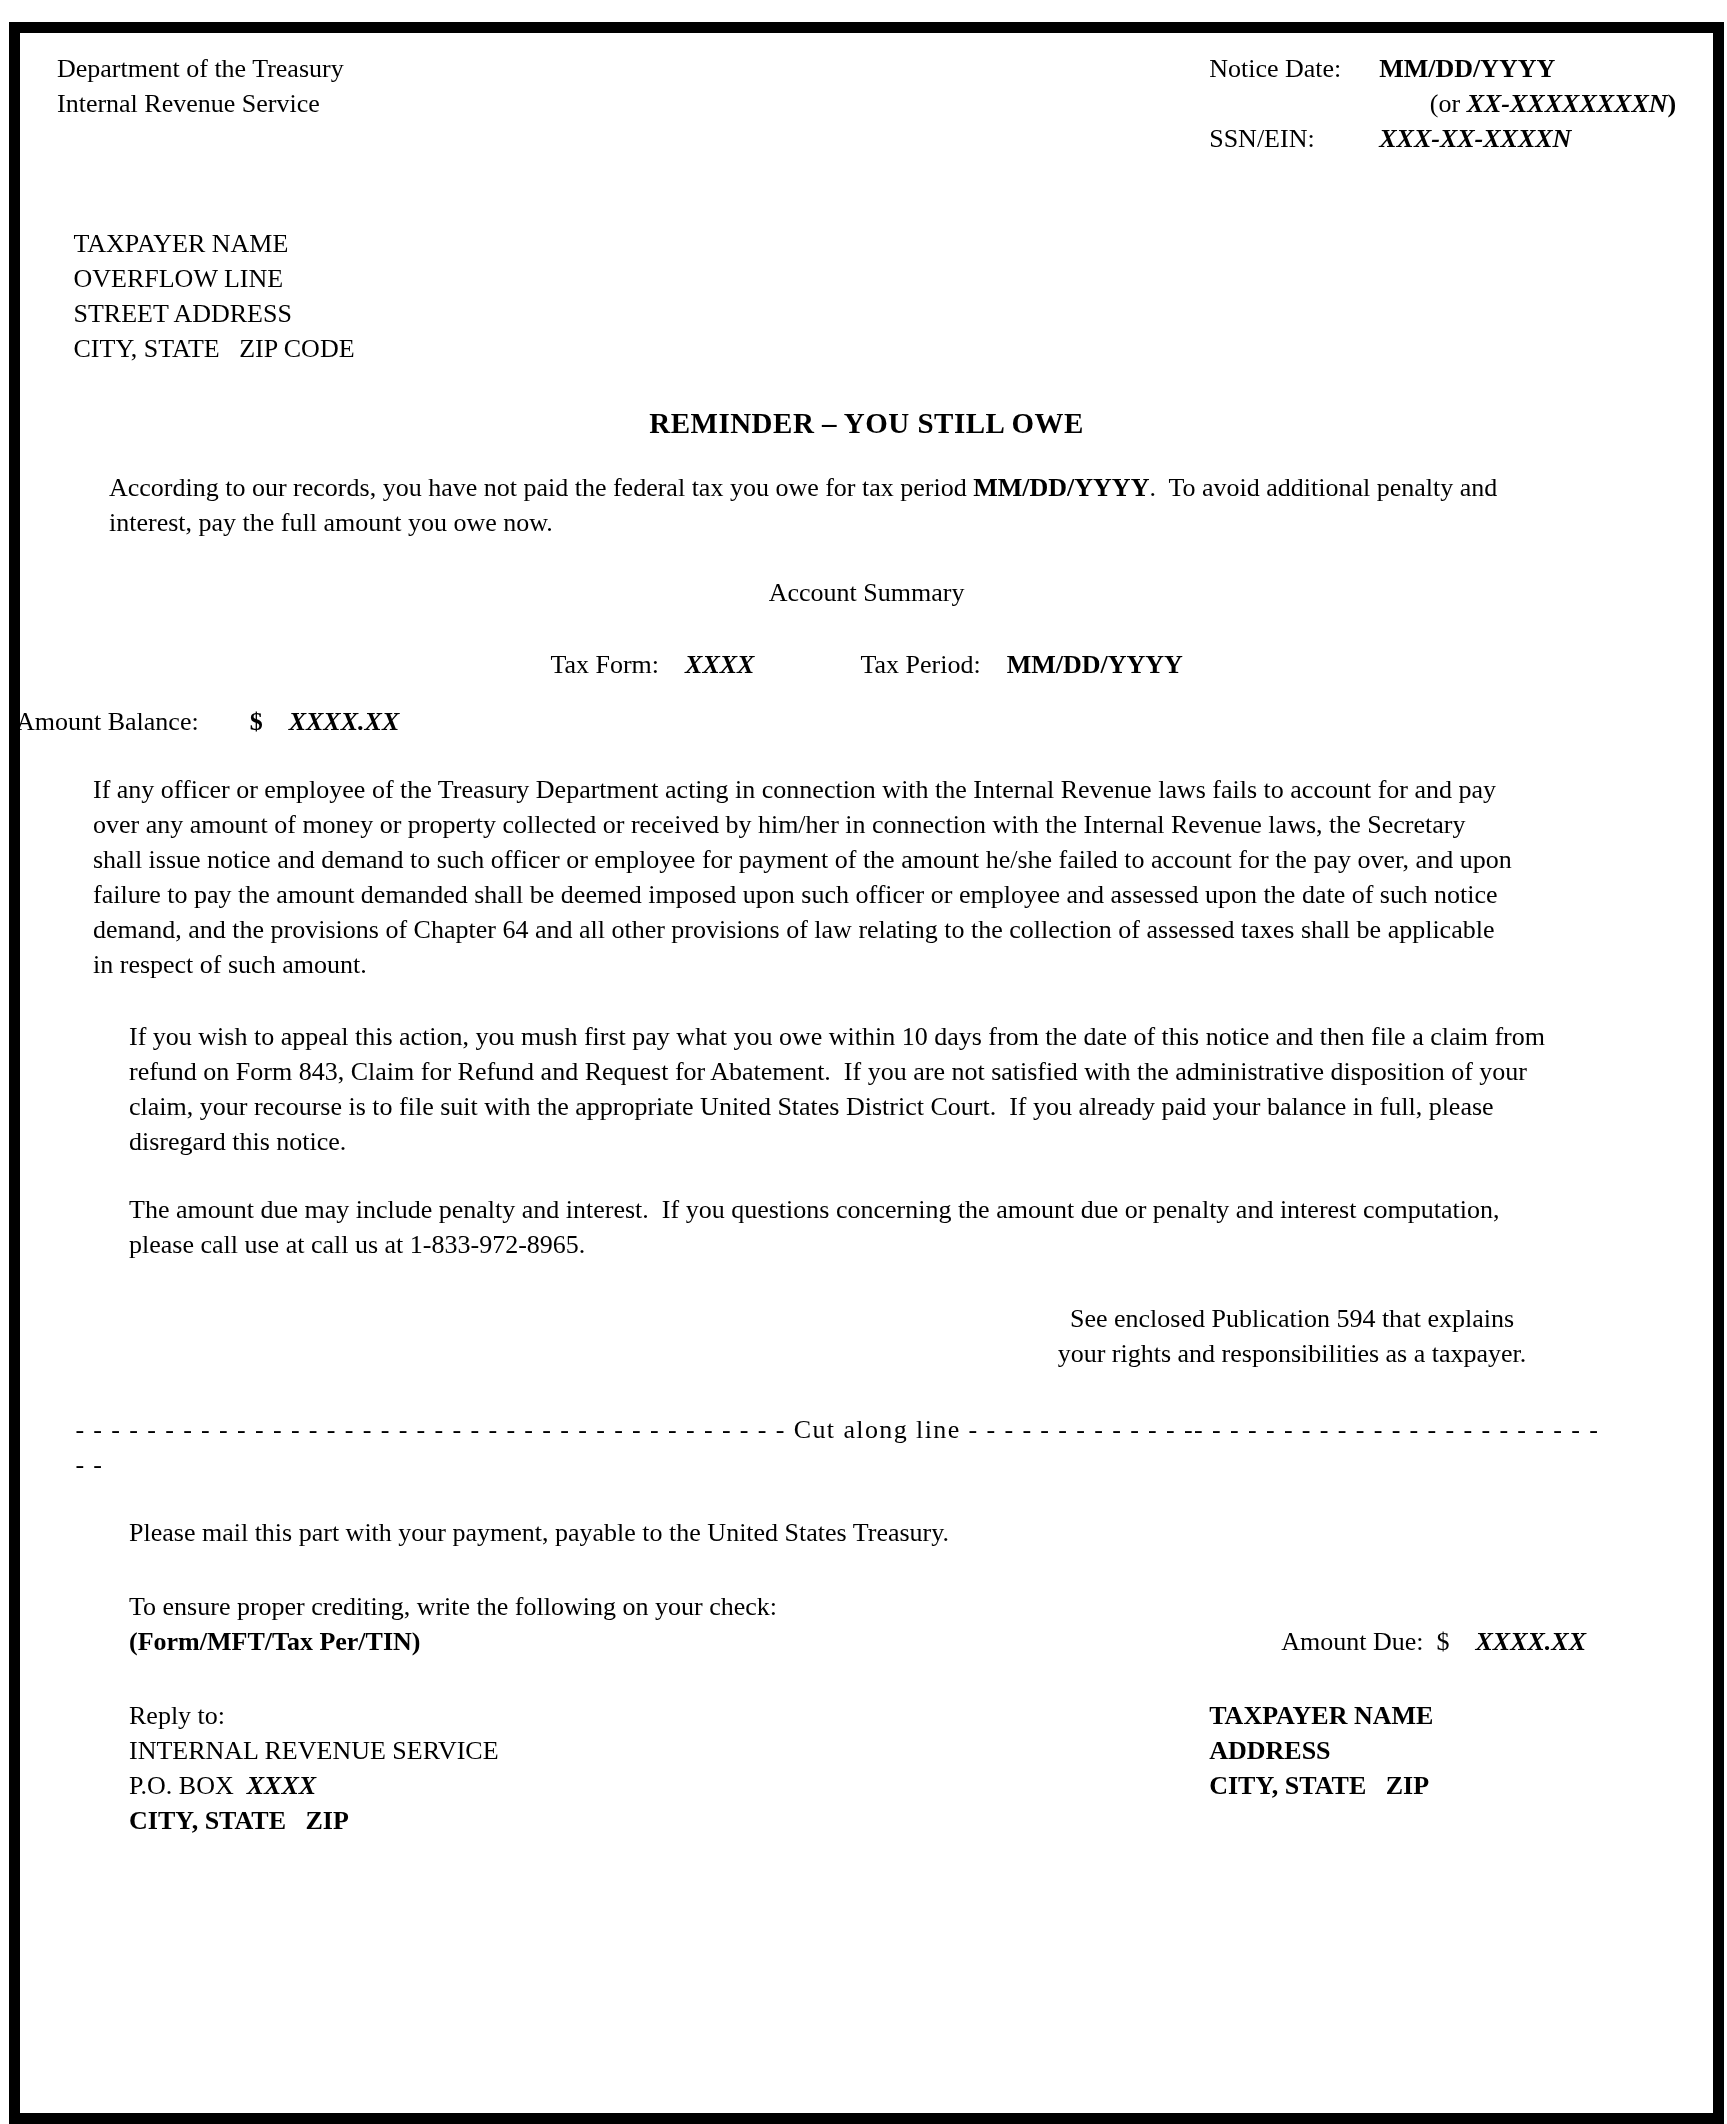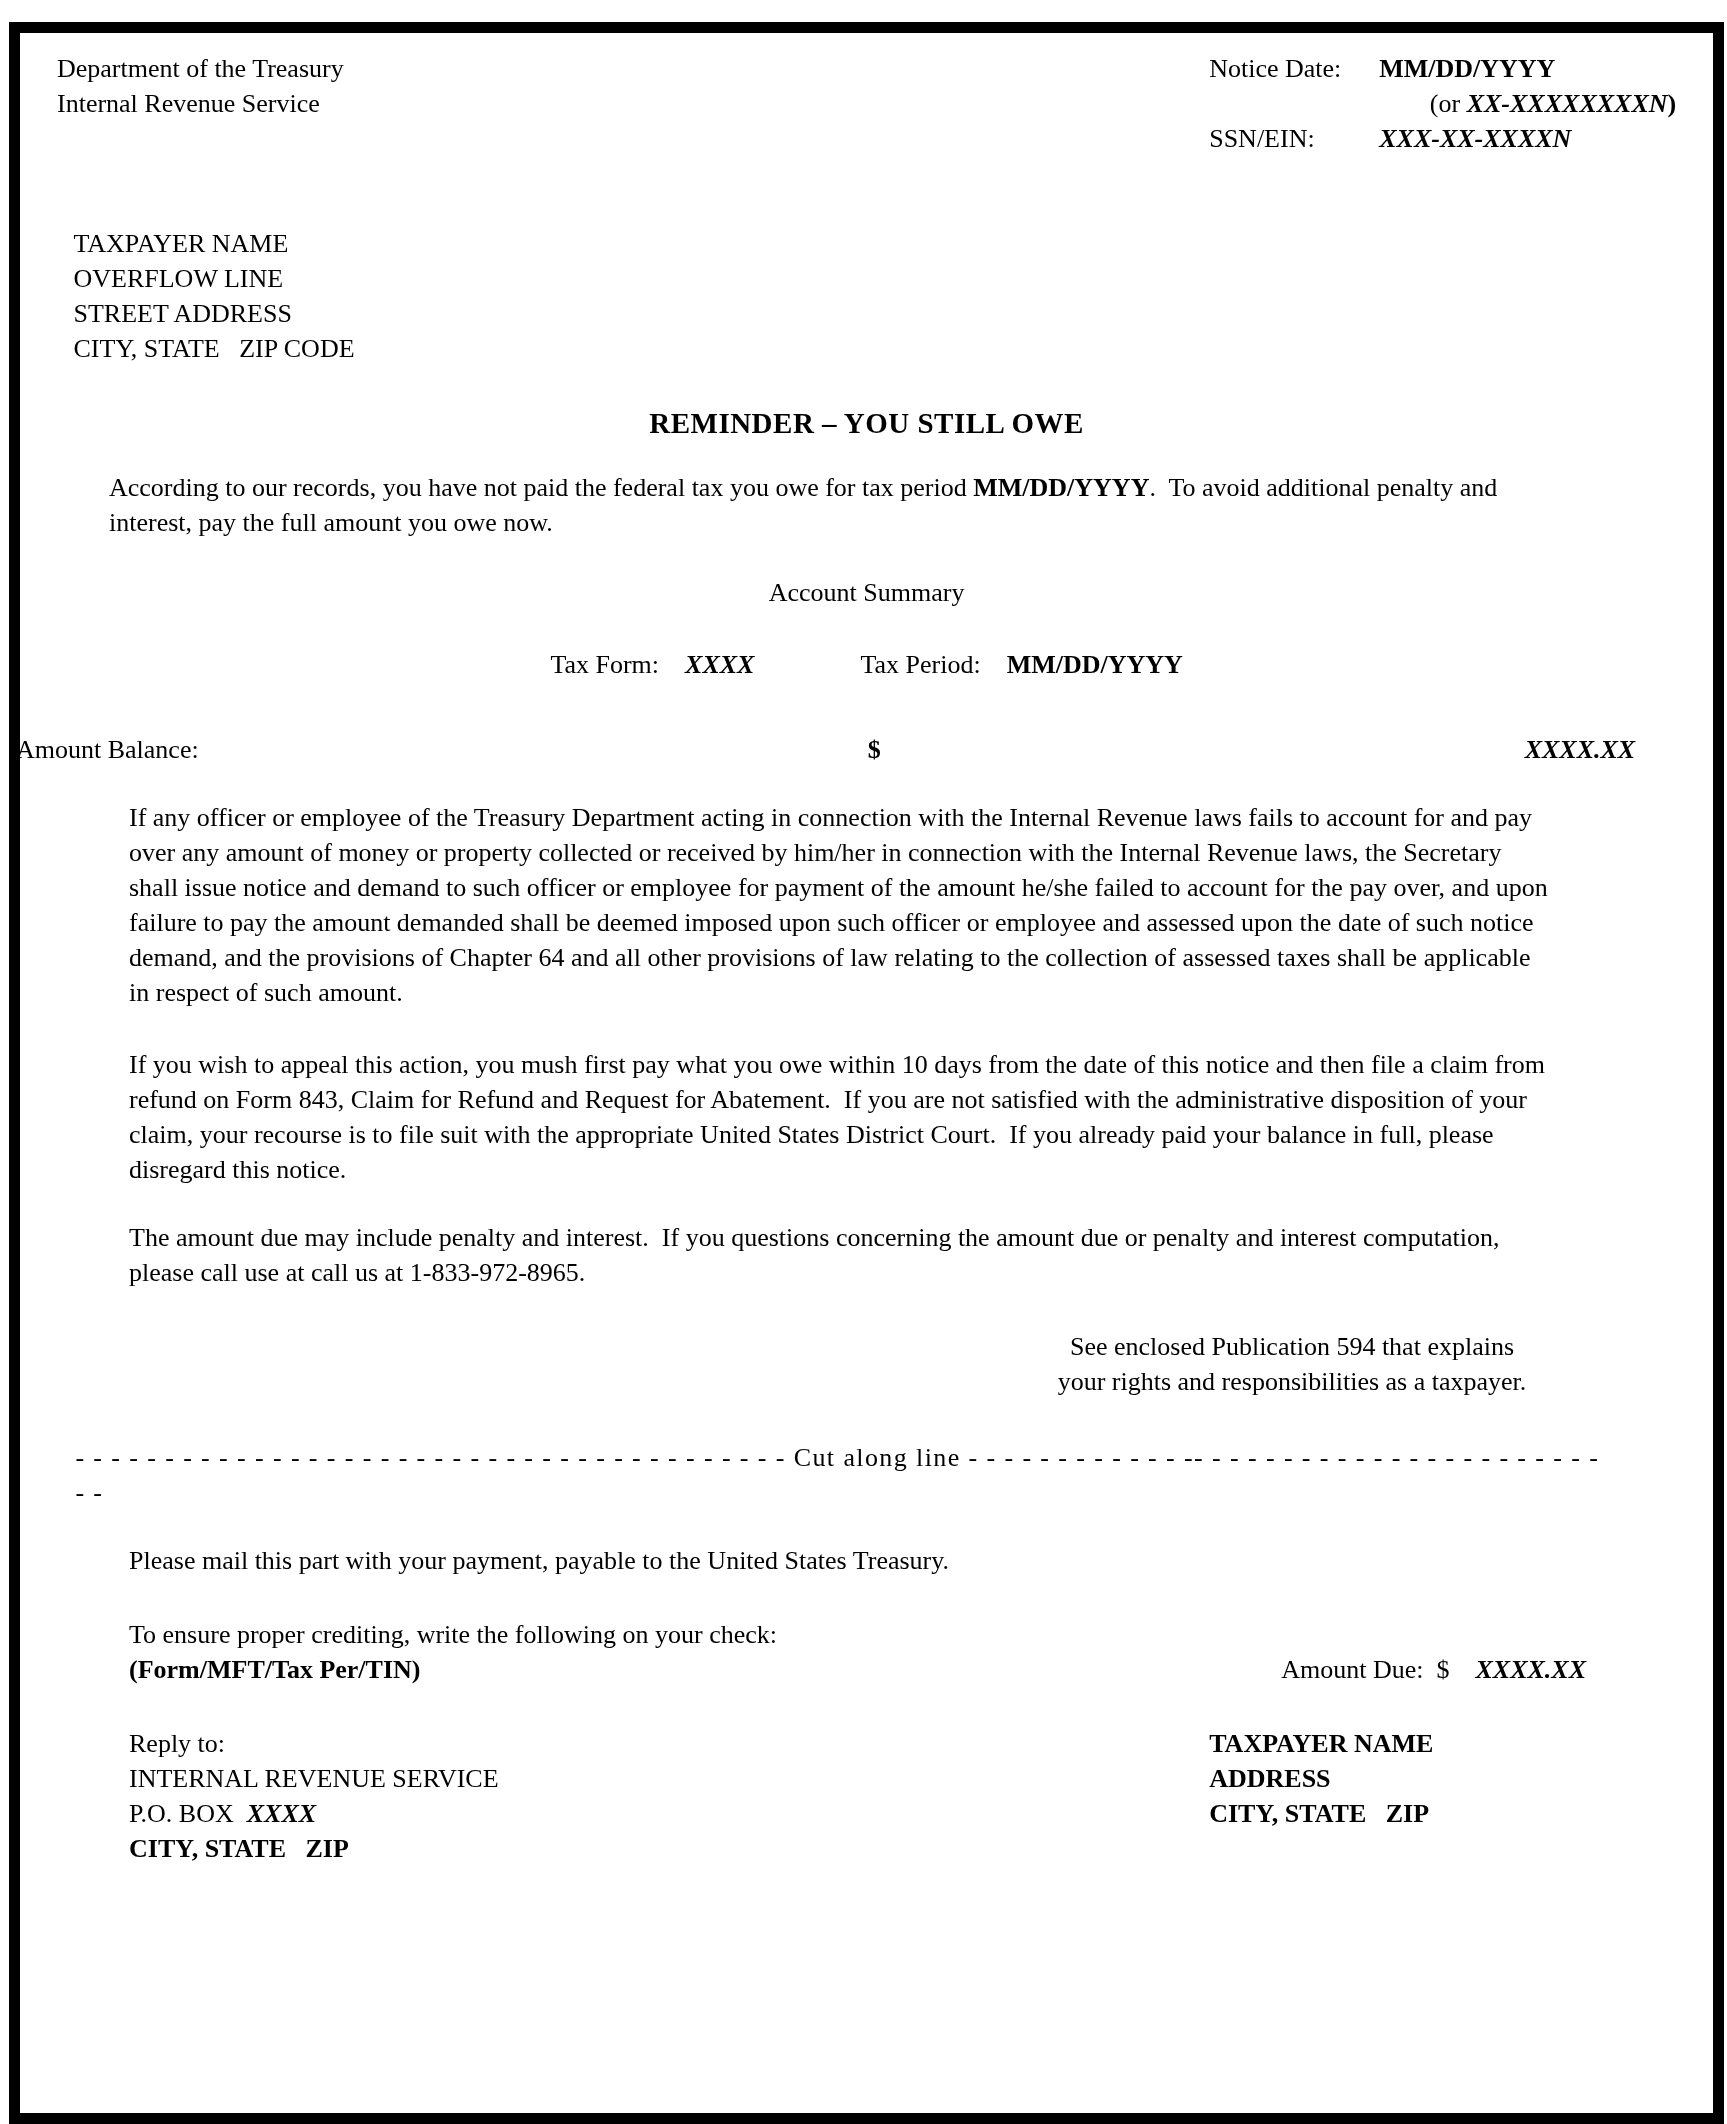--- a/index.html
+++ b/index.html
@@ -40,7 +40,7 @@
 
   .summary-heading { margin-top:35px; text-align:center; }
   .summary-row1 { margin-top:37px; display:flex; justify-content:center; }
-  .summary-row2 { margin-top:50px; display:flex; justify-content:space-between; transform:translateX(-41px); }
+  .summary-row2 { margin-top:22px; display:flex; justify-content:flex-start; transform:translateX(-41px); }
   .gap-sm { display:inline-block; width:26px; }
   .gap-md { display:inline-block; width:51px; }
   .gap-lg { display:inline-block; width:106px; }

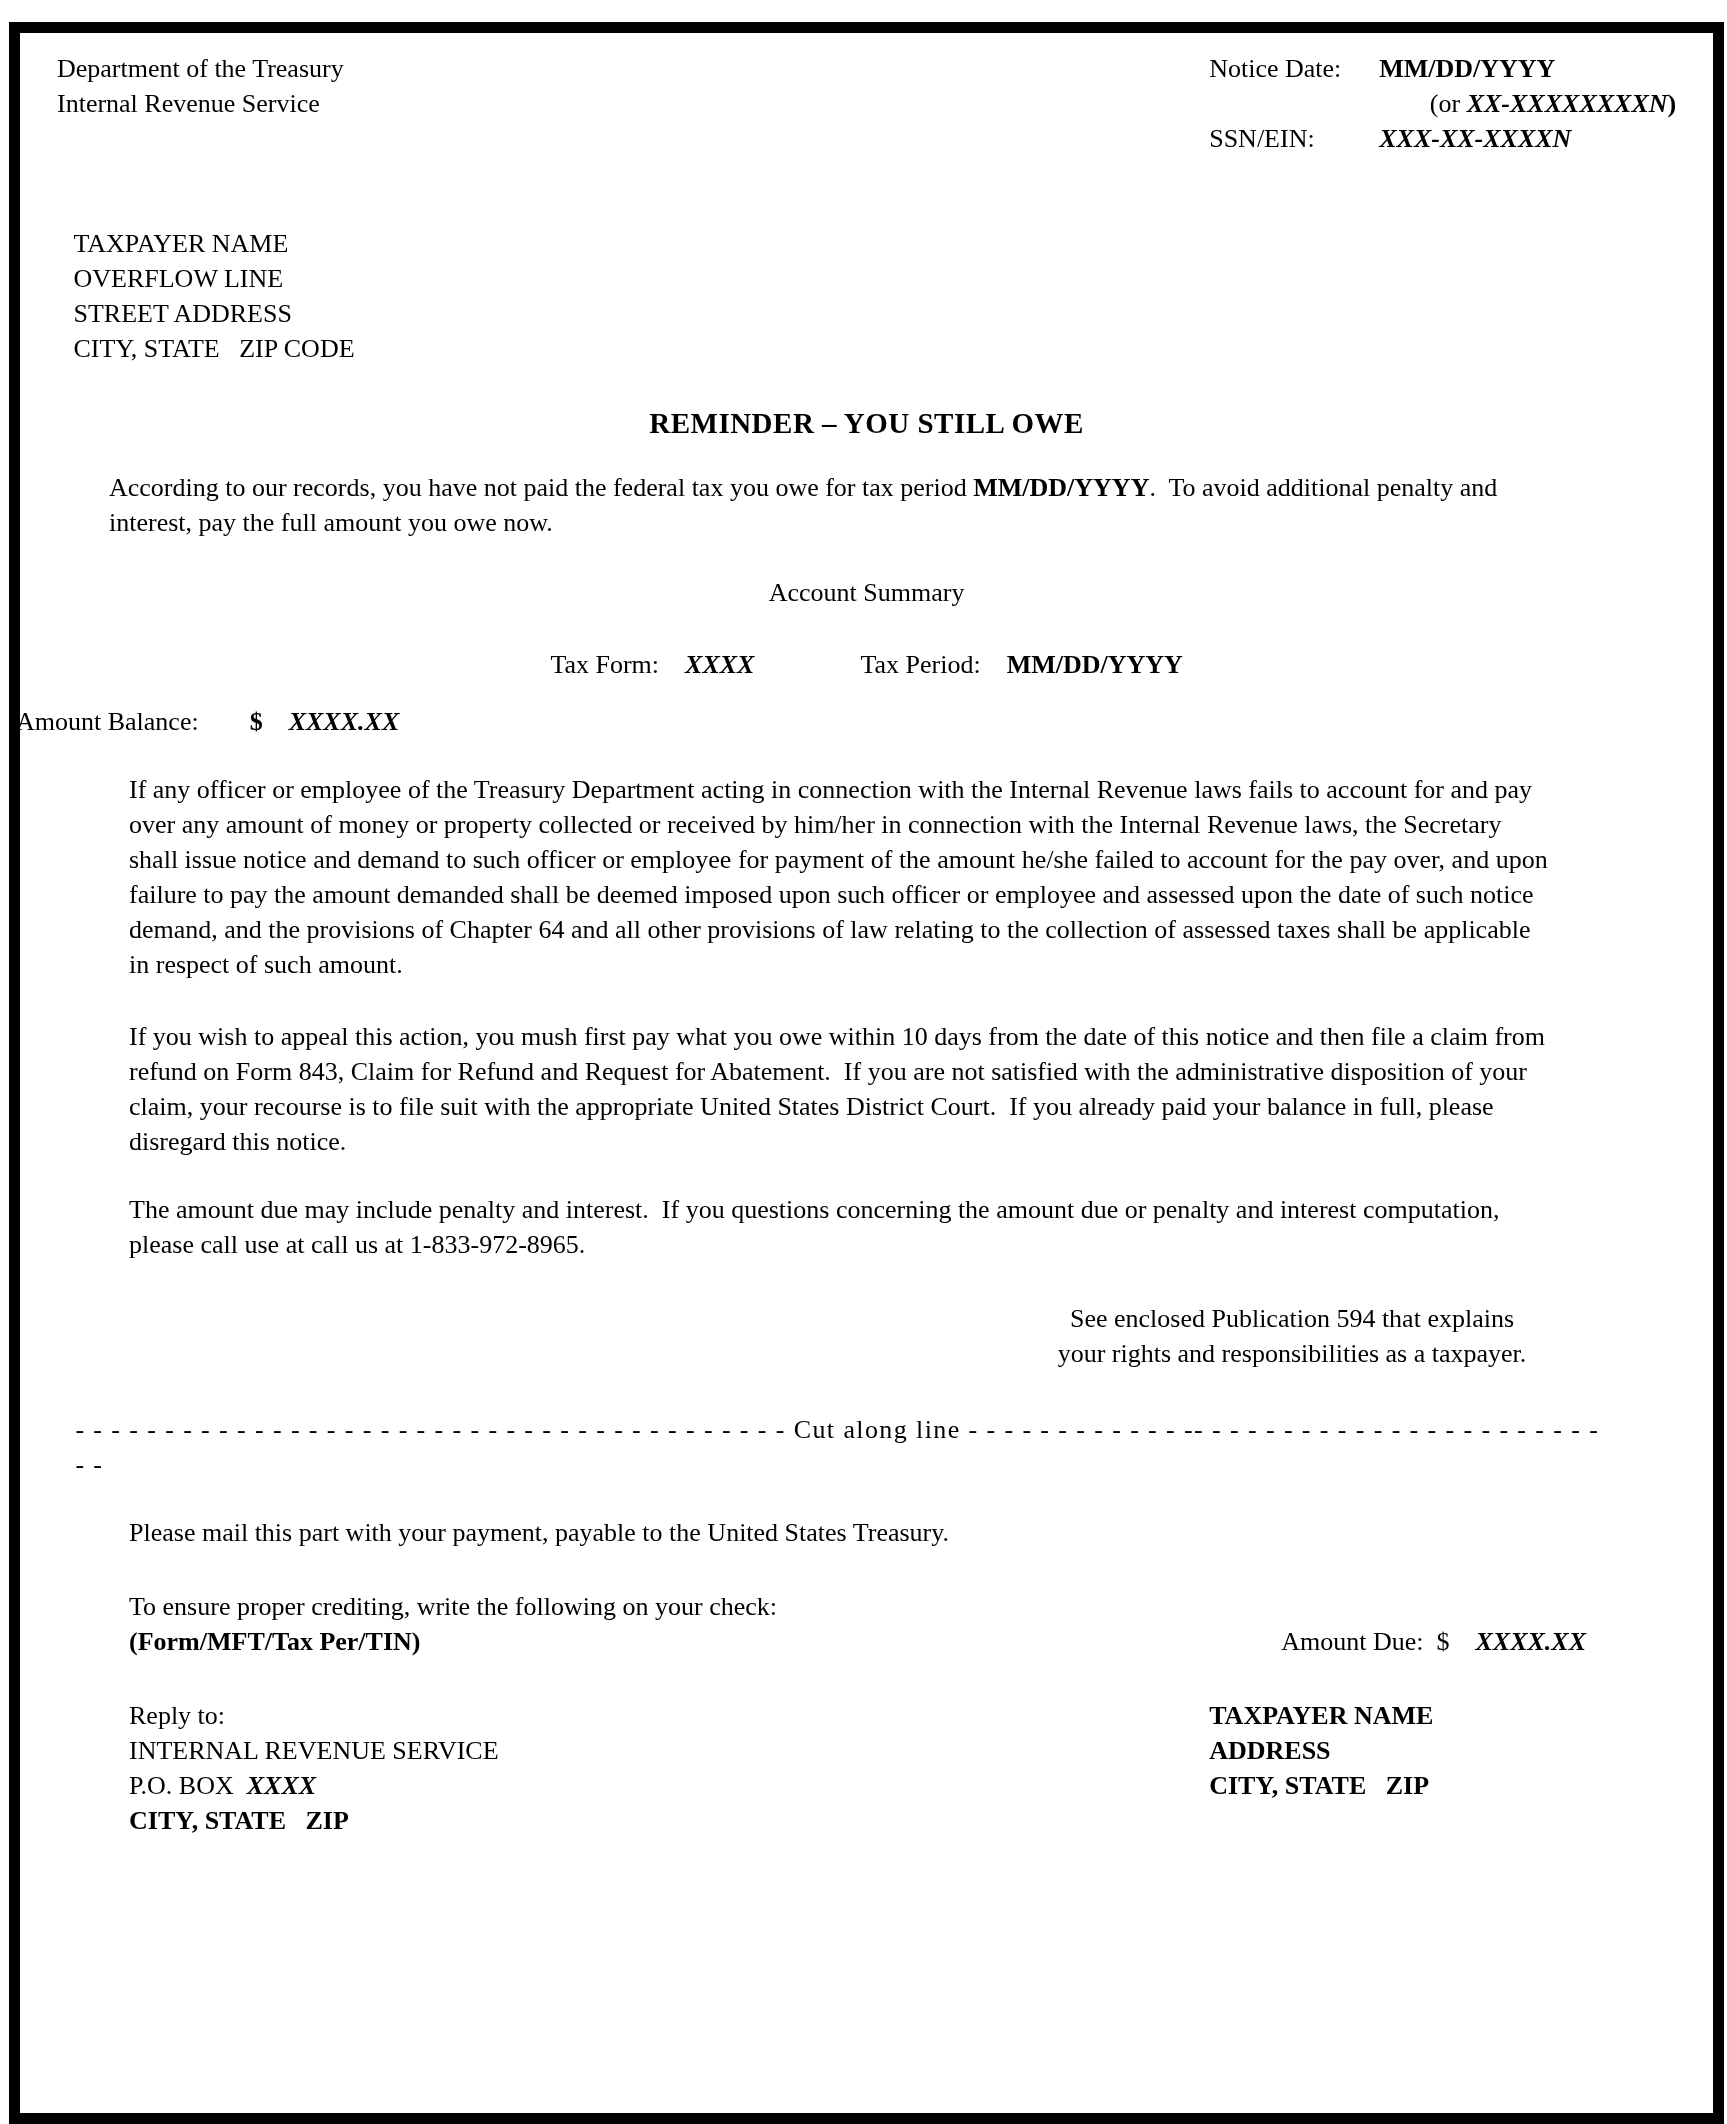--- a/index.html
+++ b/index.html
@@ -34,7 +34,7 @@
   .para { max-width:1419px; }
   .para1 { margin-top:29px; margin-left:52px; }
   .para-ind { margin-left:72px; }
-  .para2 { margin-top:33px; }
+  .para2 { margin-top:33px;margin-left:36px; }
   .para3 { margin-top:37px; }
   .para4 { margin-top:33px; }
 

